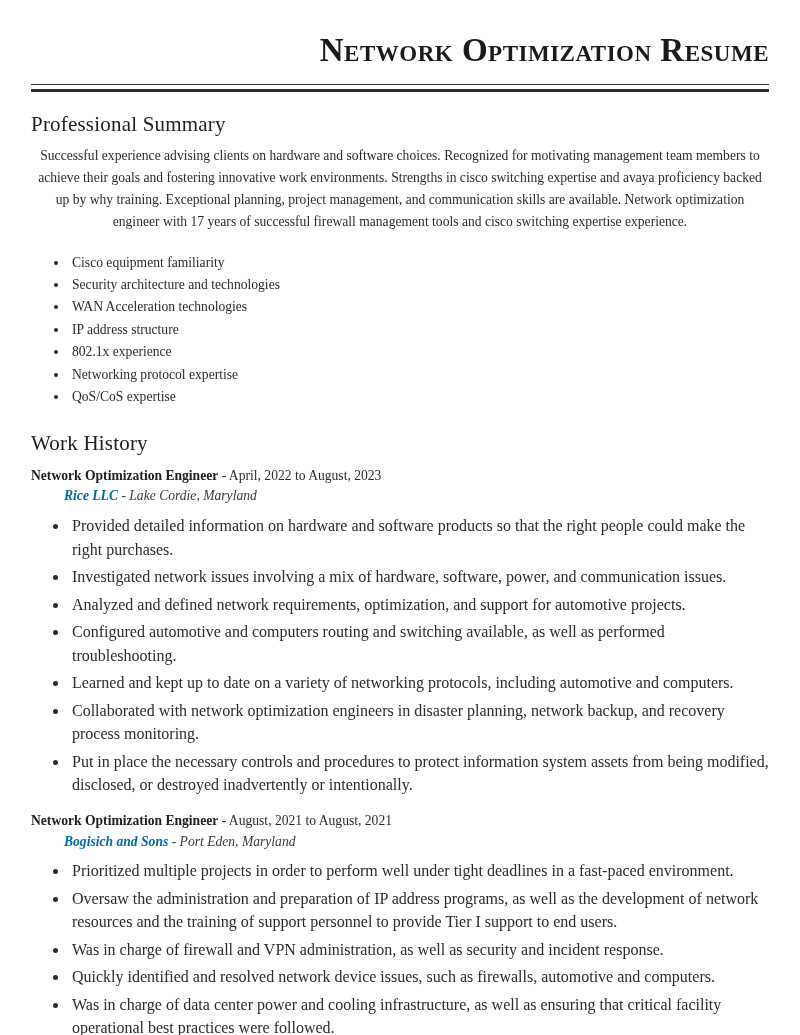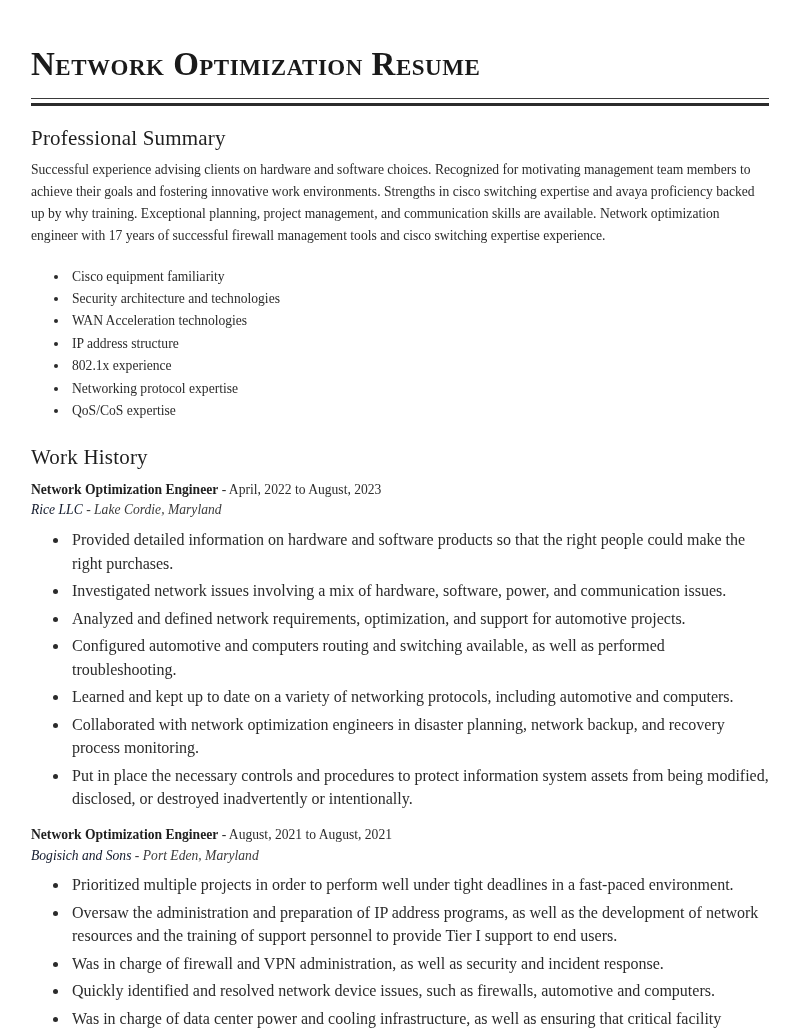--- a/index.html
+++ b/index.html
@@ -25,7 +25,7 @@
 
   
   .doc-title {
-    text-align: left;
+    text-align: right;
     font-family: "Liberation Serif", "DejaVu Serif", serif;
     font-variant: small-caps;
     font-weight: bold;
@@ -33,7 +33,7 @@
     letter-spacing: 0.5px;
     color: #1a1a1a;
     margin: 0;
-    padding-top: 44px;
+    padding-top: 30px;
     line-height: 1.25;
     white-space: nowrap;
   }

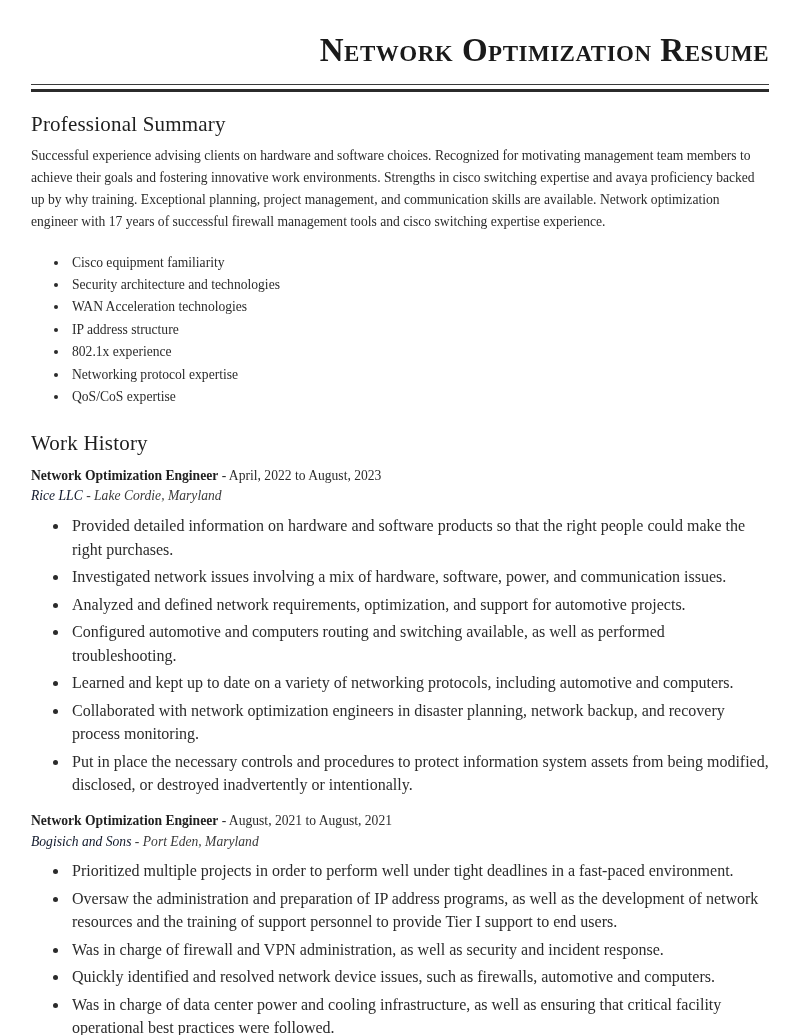--- a/index.html
+++ b/index.html
@@ -84,7 +84,7 @@
     line-height: 1.62;
     color: #2b2b2b;
     margin: 0;
-    text-align: left;
+    text-align: center;
   }
 
   

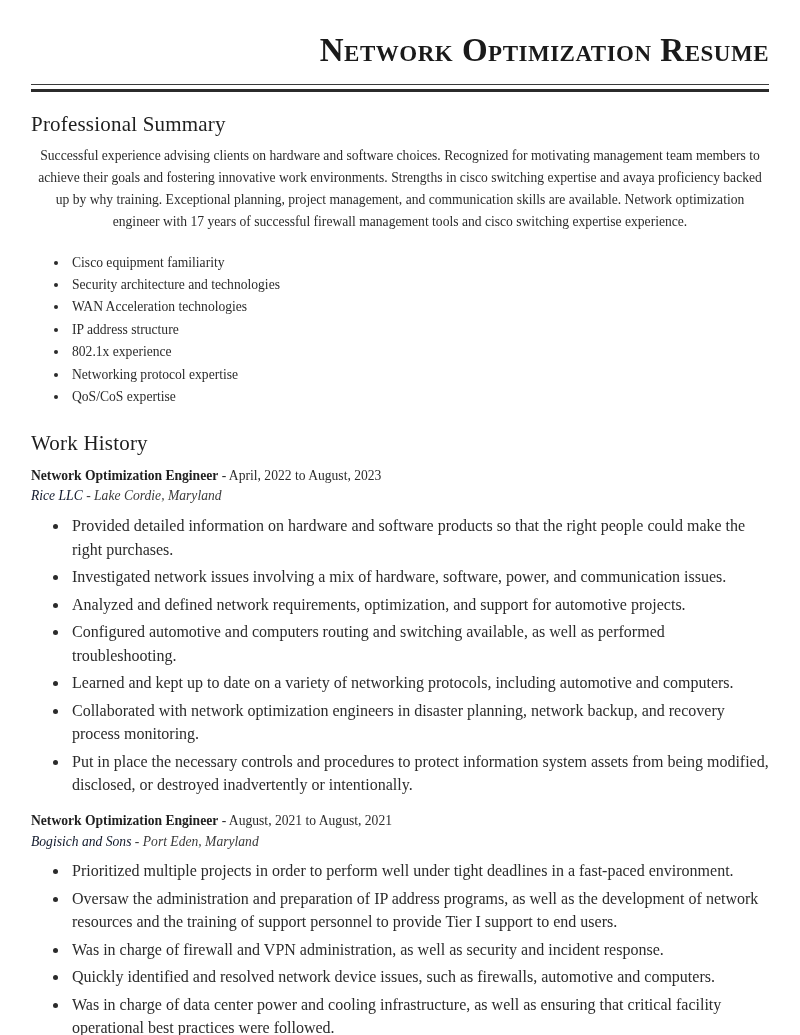--- a/index.html
+++ b/index.html
@@ -134,9 +134,10 @@
     margin-top: 1px;
   }
   .job-company {
-    font-weight: normal;
+    font-weight: bold;
     font-style: italic;
-    color: #0f172a;
+    color: #0369a1;
+    margin-left: 33px;
   }
   .job-location { font-style: italic; }
   .dash { font-weight: normal; font-style: normal; }

